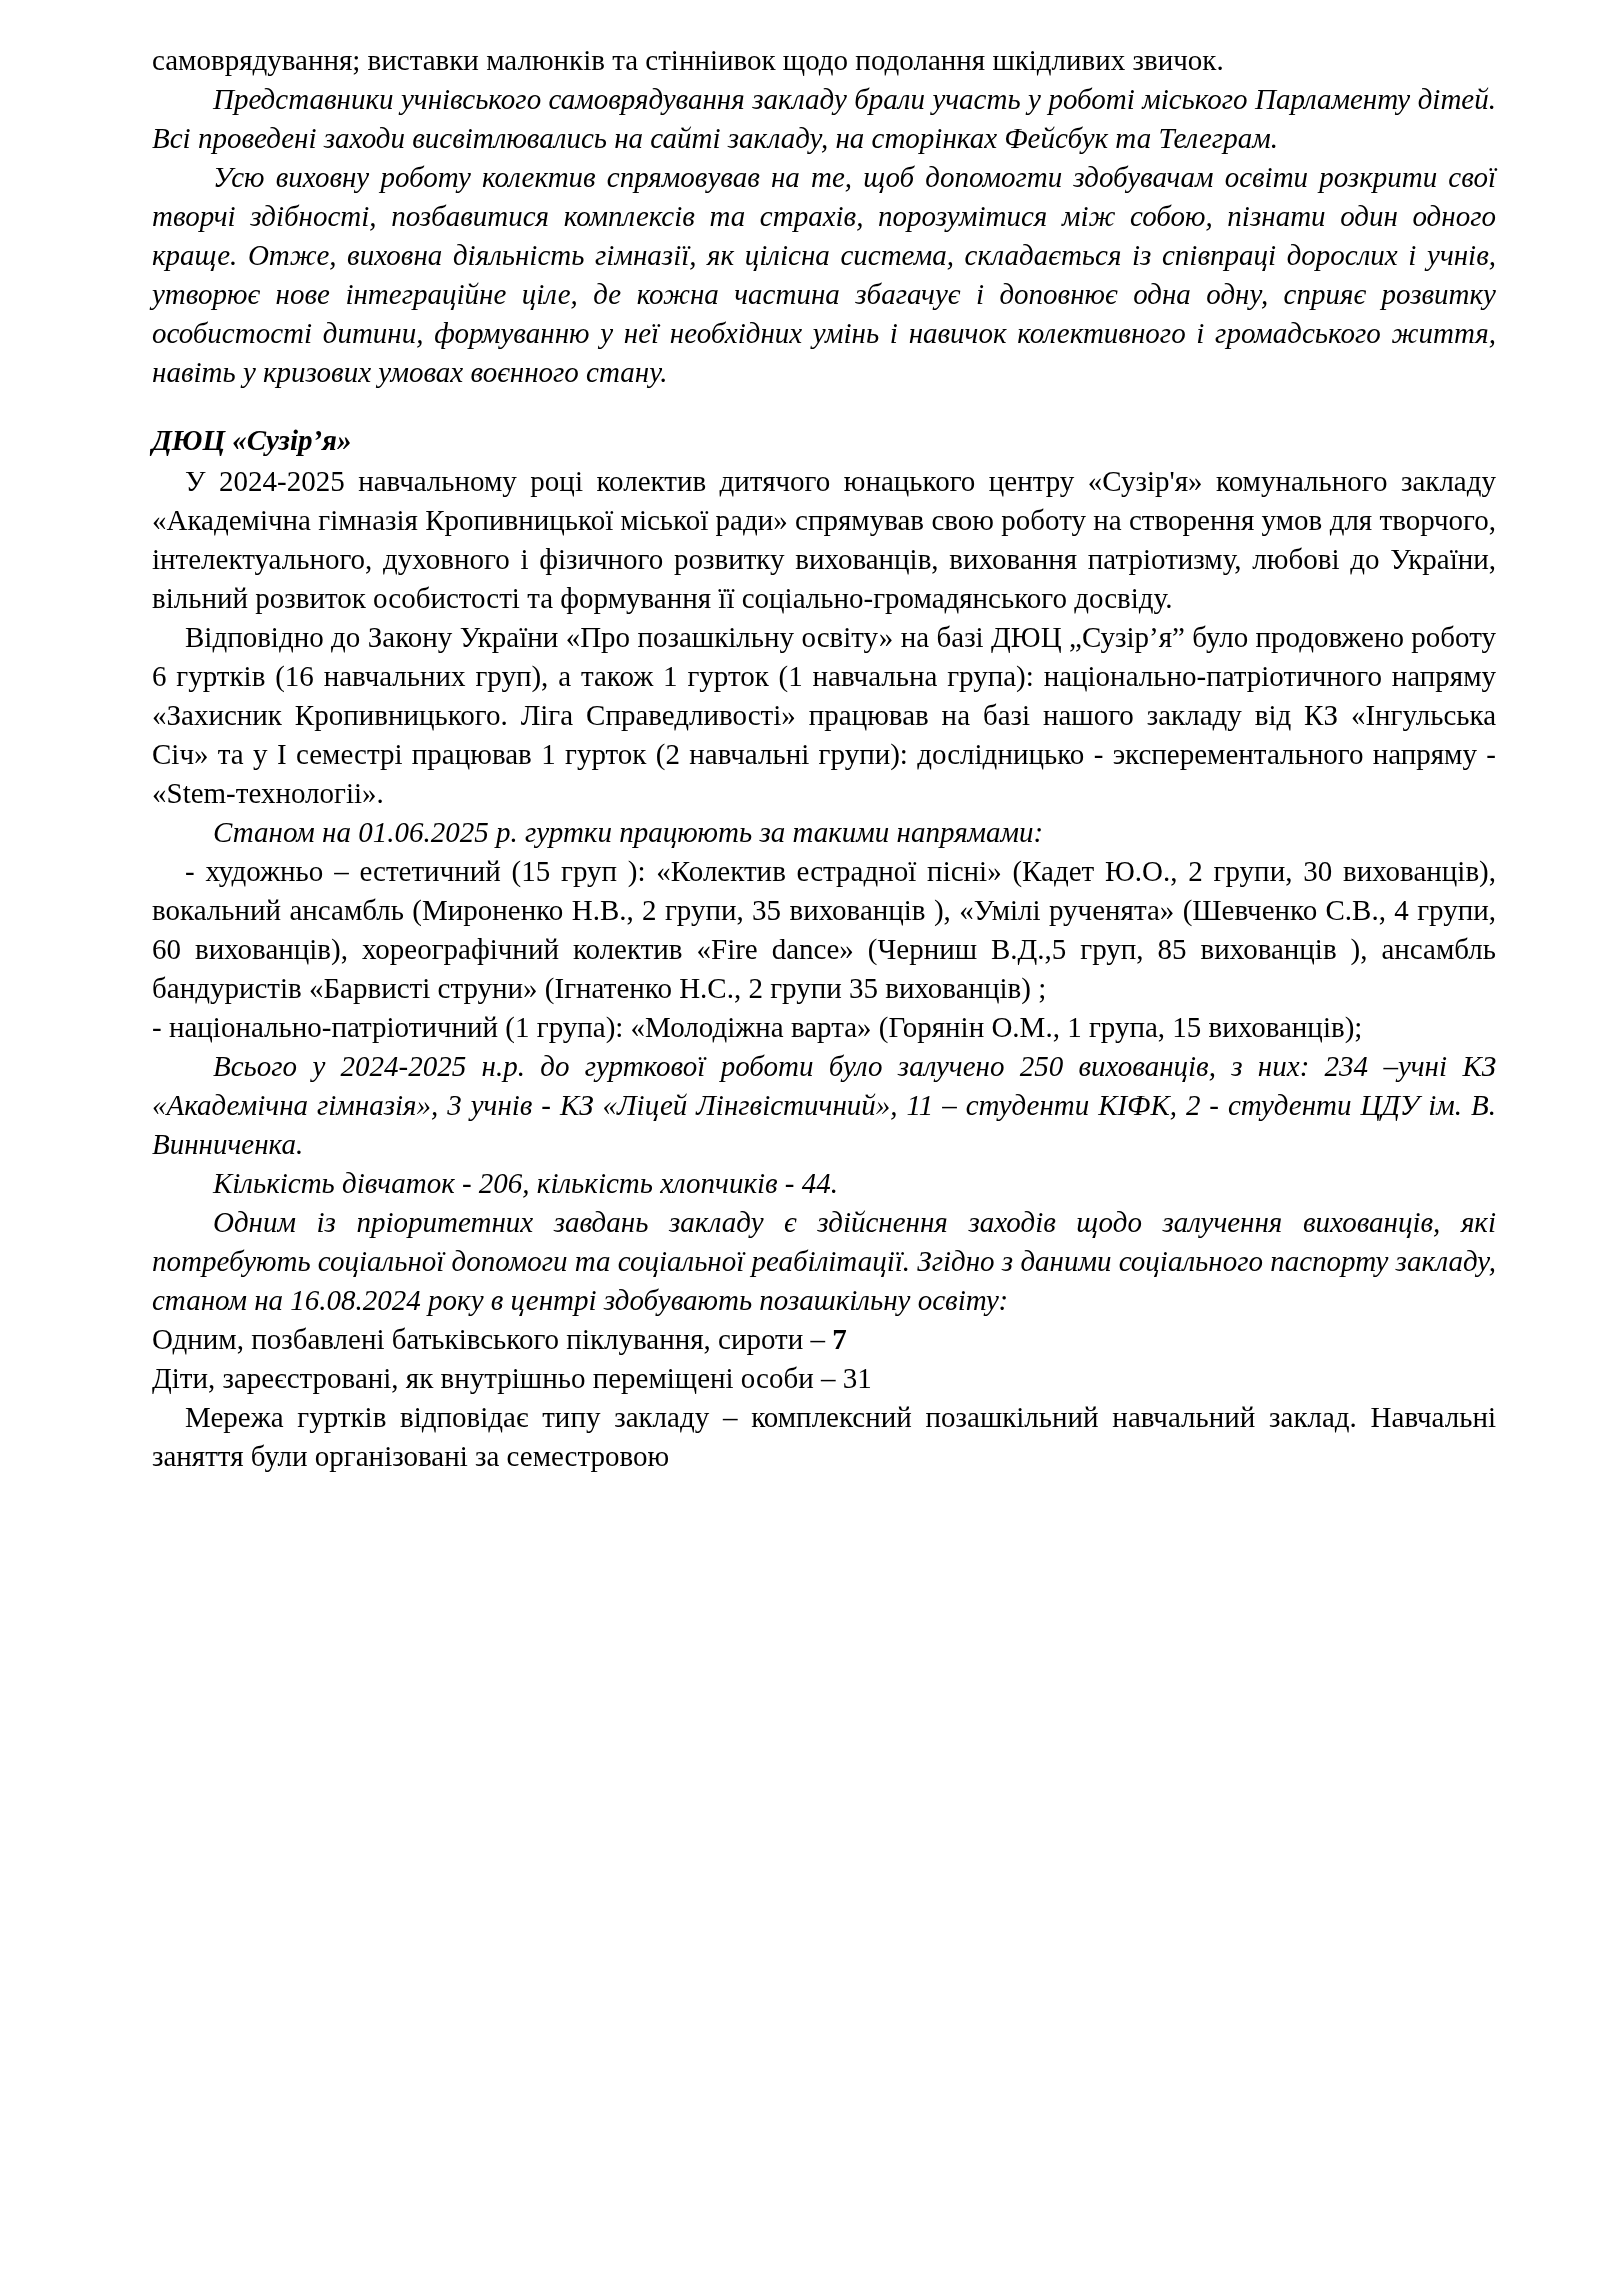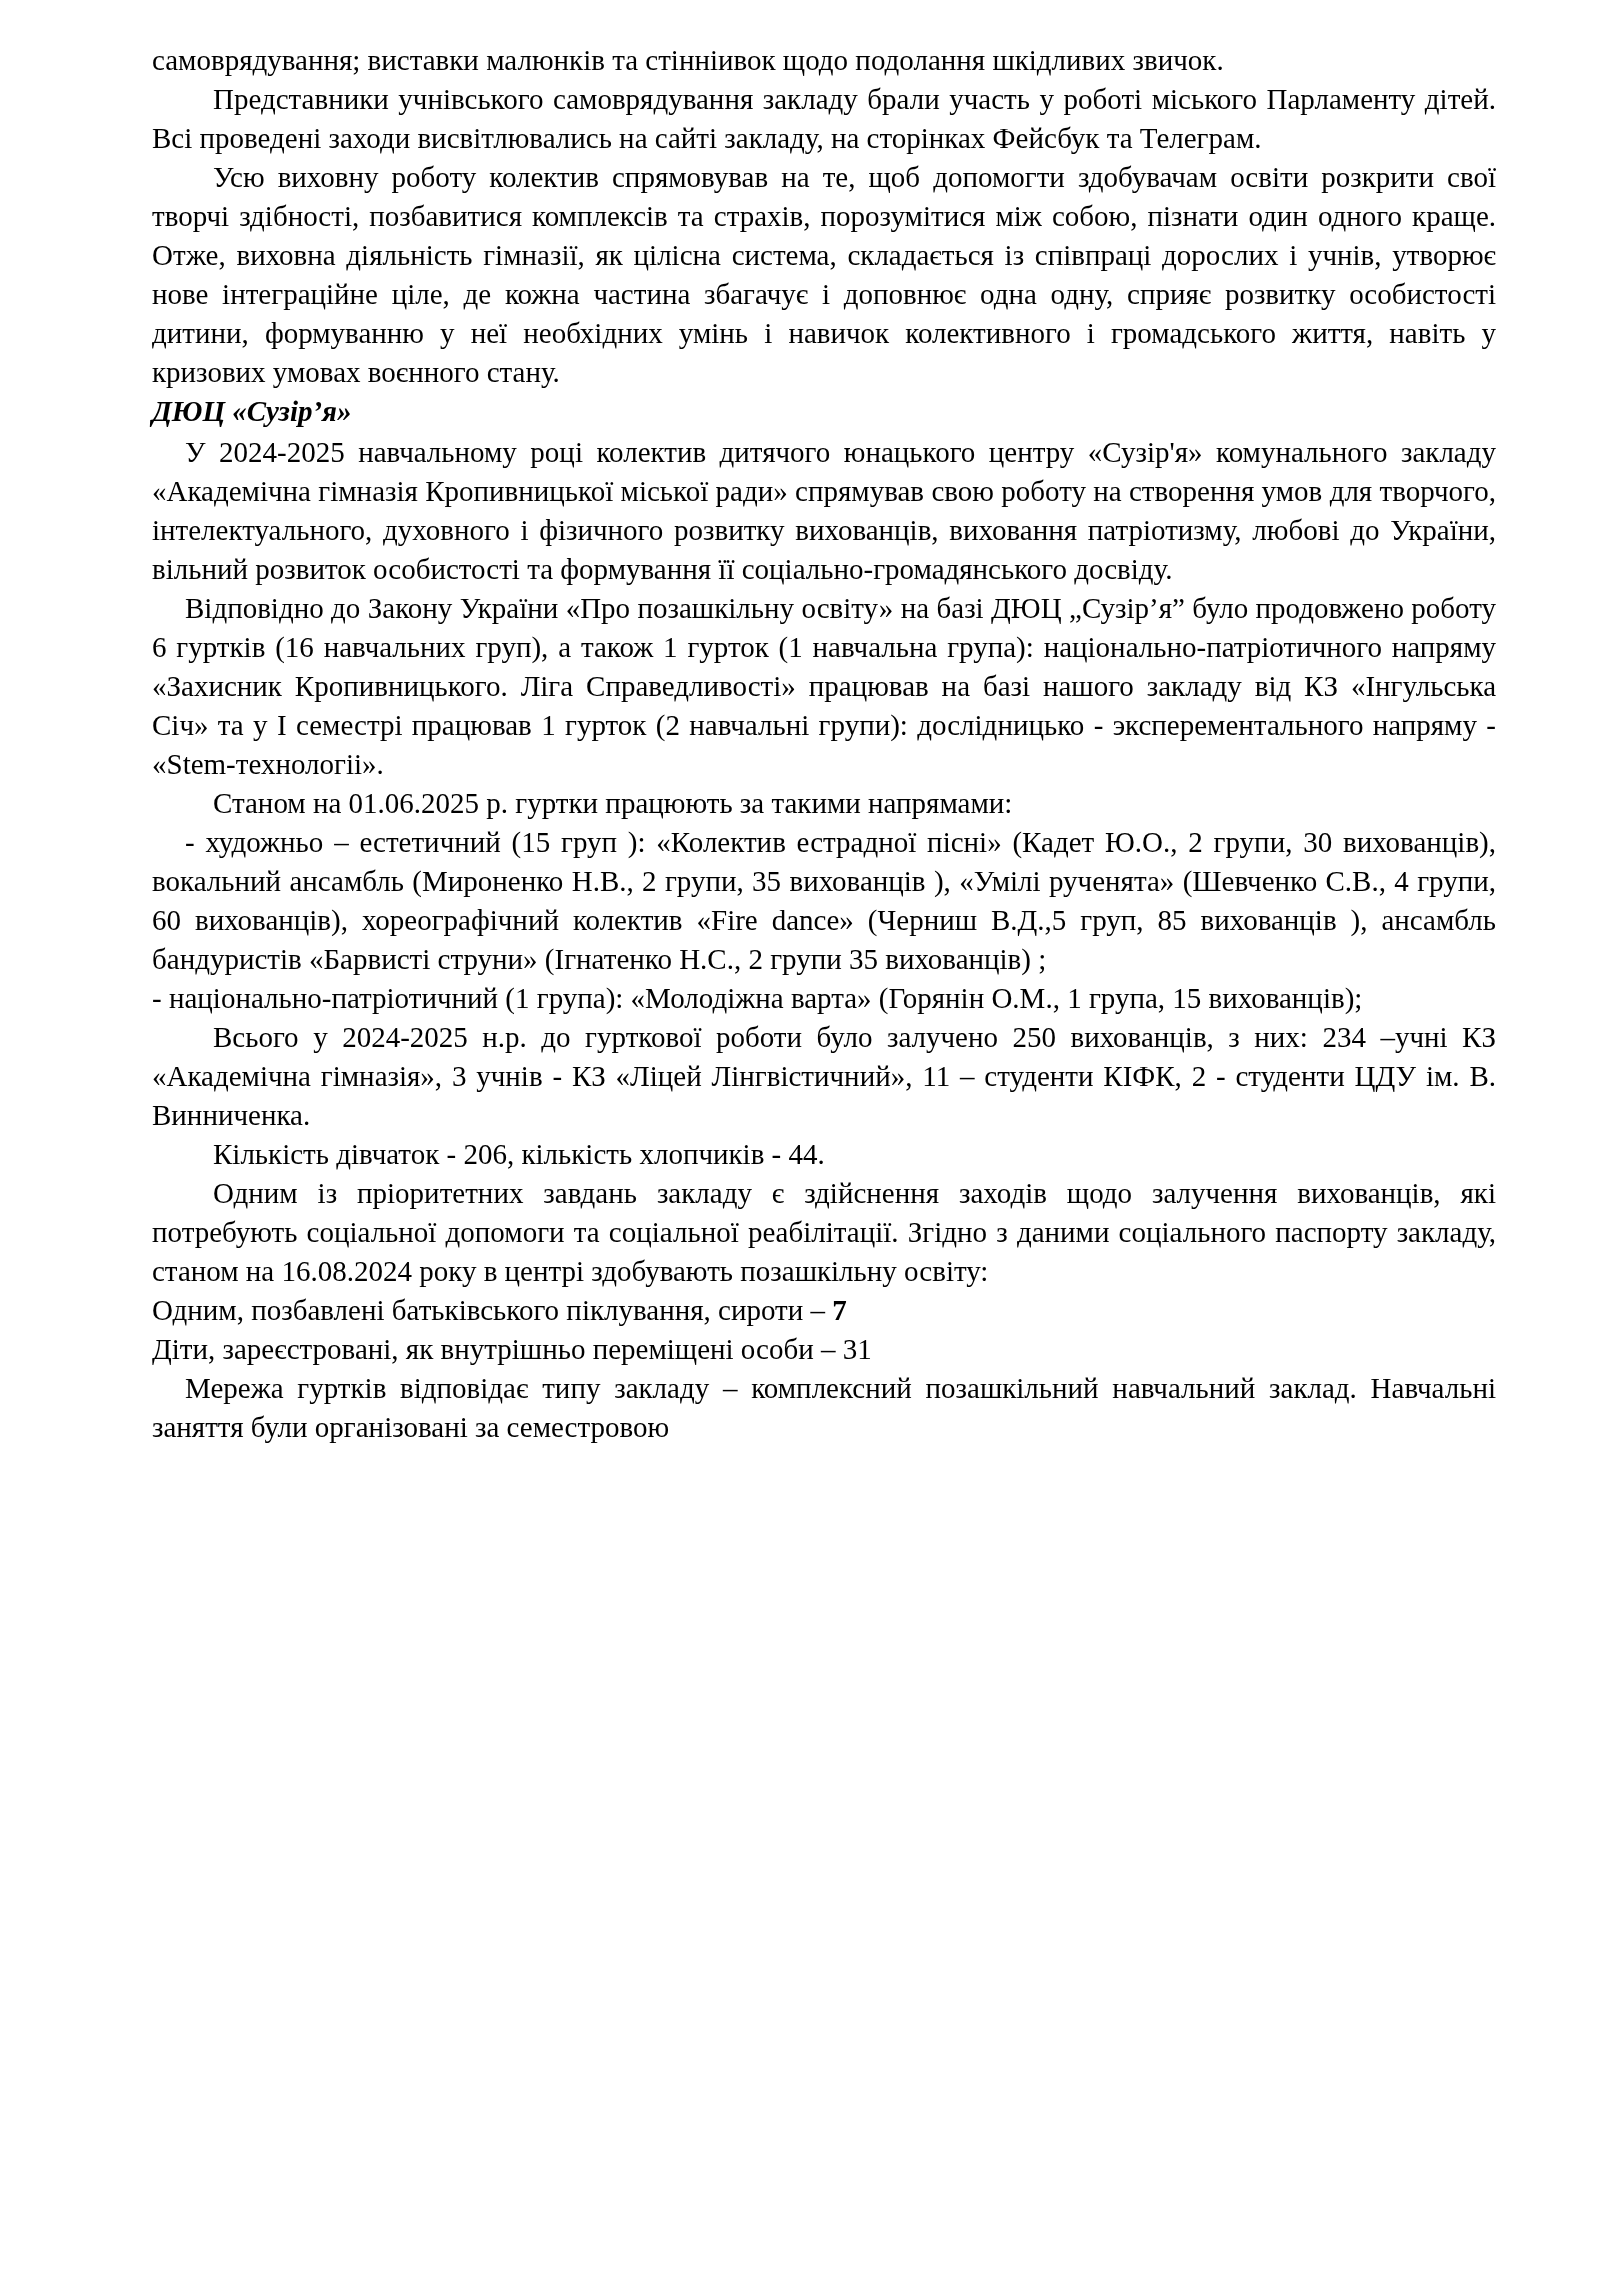--- a/index.html
+++ b/index.html
@@ -30,6 +30,7 @@
   }
   p.indent {
     text-indent: 61px;
+    font-style: italic;
   }
   p.indent-small {
     text-indent: 33px;

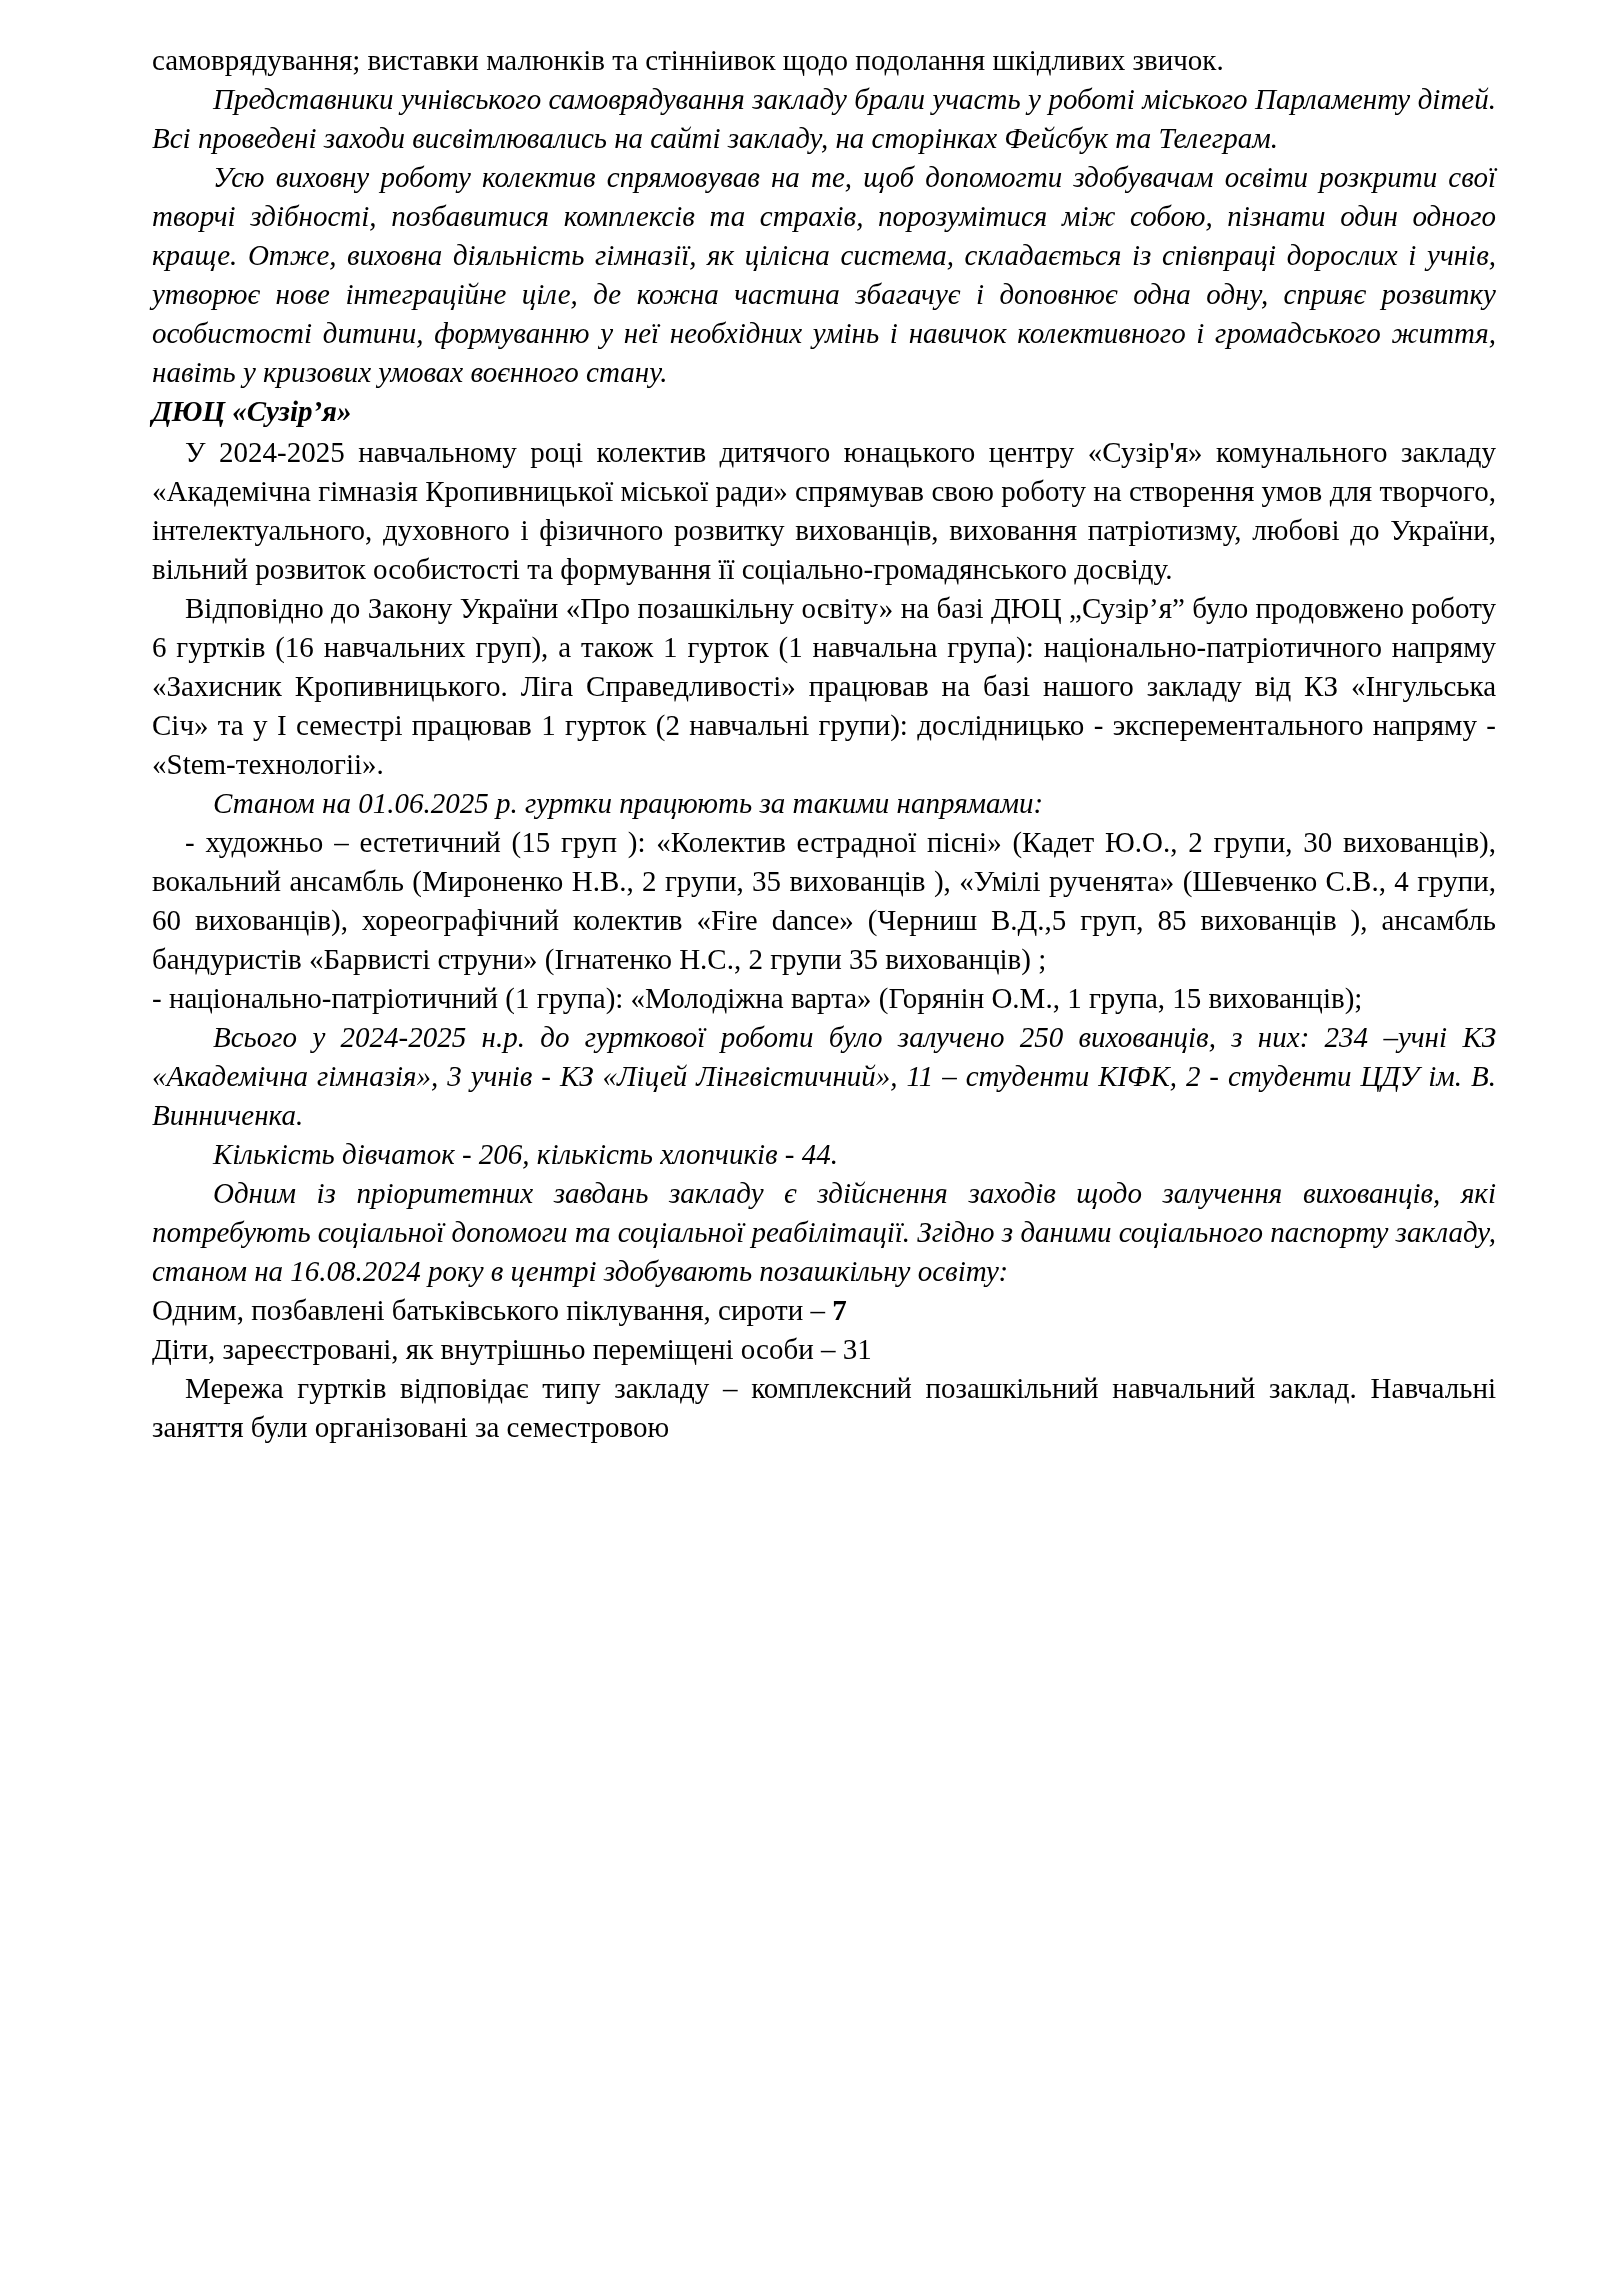--- a/index.html
+++ b/index.html
@@ -42,6 +42,7 @@
     font-weight: bold;
     font-style: italic;
     font-size: 29px;
+    margin-top: 29px;
     margin-bottom: 2px;
     text-align: left;
   }

